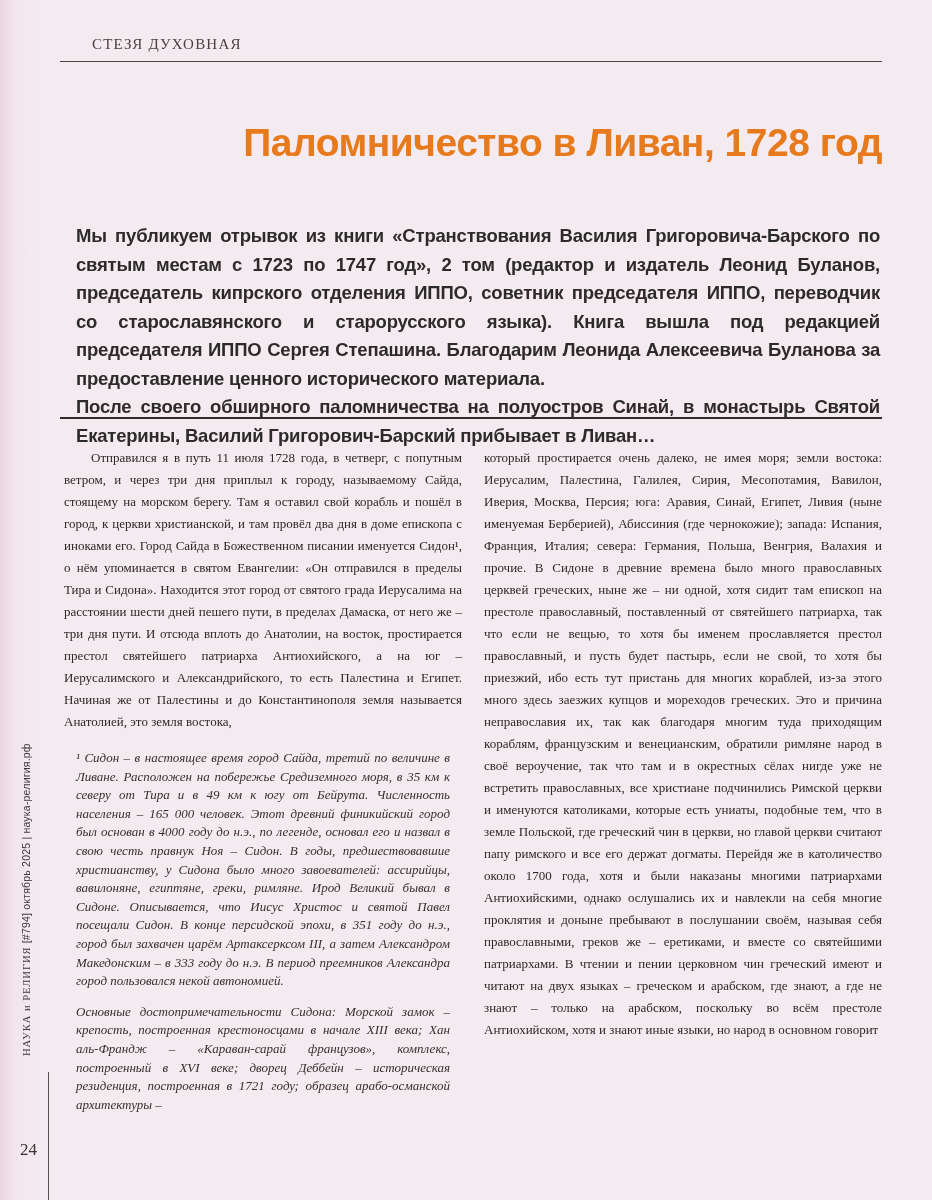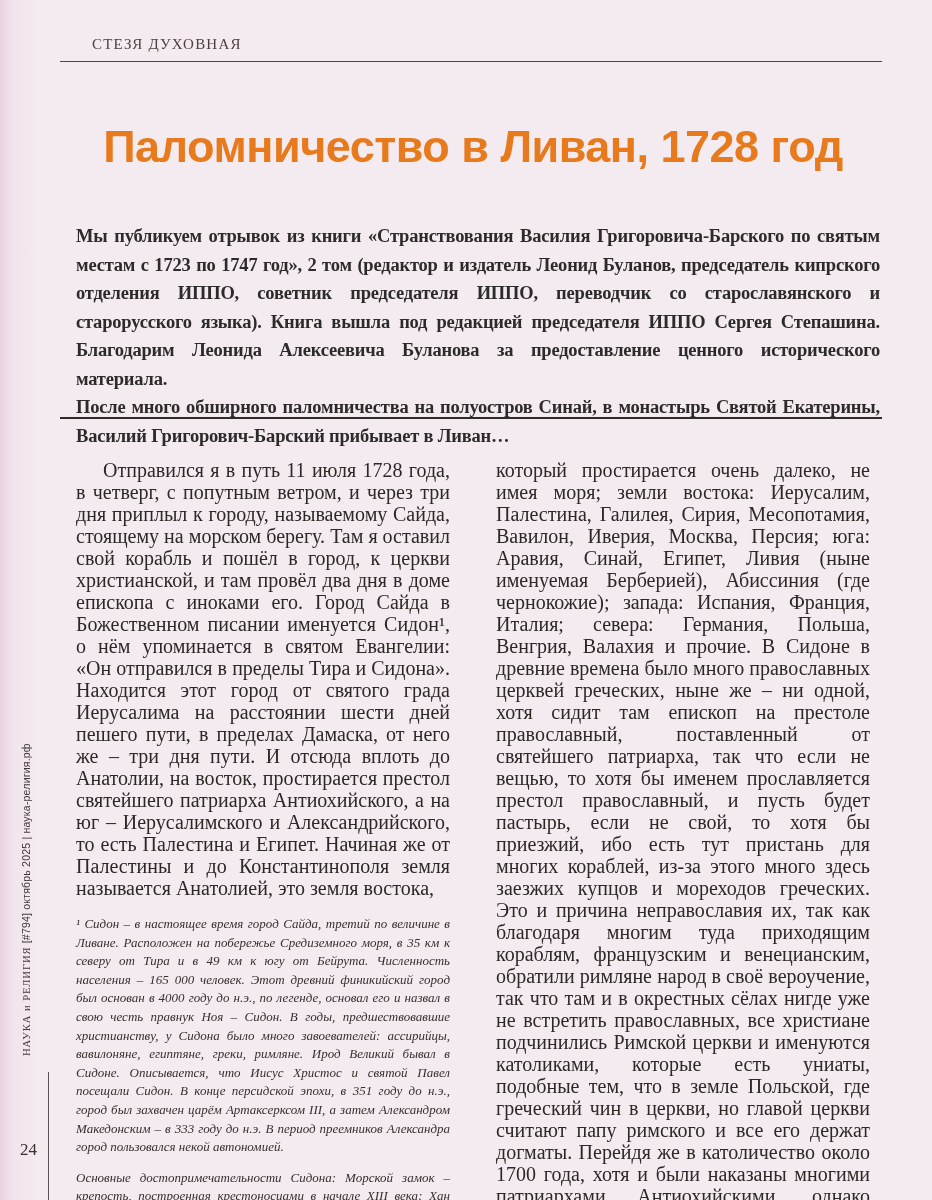--- a/index.html
+++ b/index.html
@@ -21,9 +21,9 @@
 
   .title{
     position:absolute;top:121px;left:64px;width:818px;
-    text-align:center;
+    text-align:right;
     font-family:"Liberation Sans",sans-serif;font-weight:bold;
-    font-size:45px;letter-spacing:-0.5px;
+    font-size:39px;letter-spacing:-0.5px;
     color:#e87a1e;white-space:nowrap;
   }
 

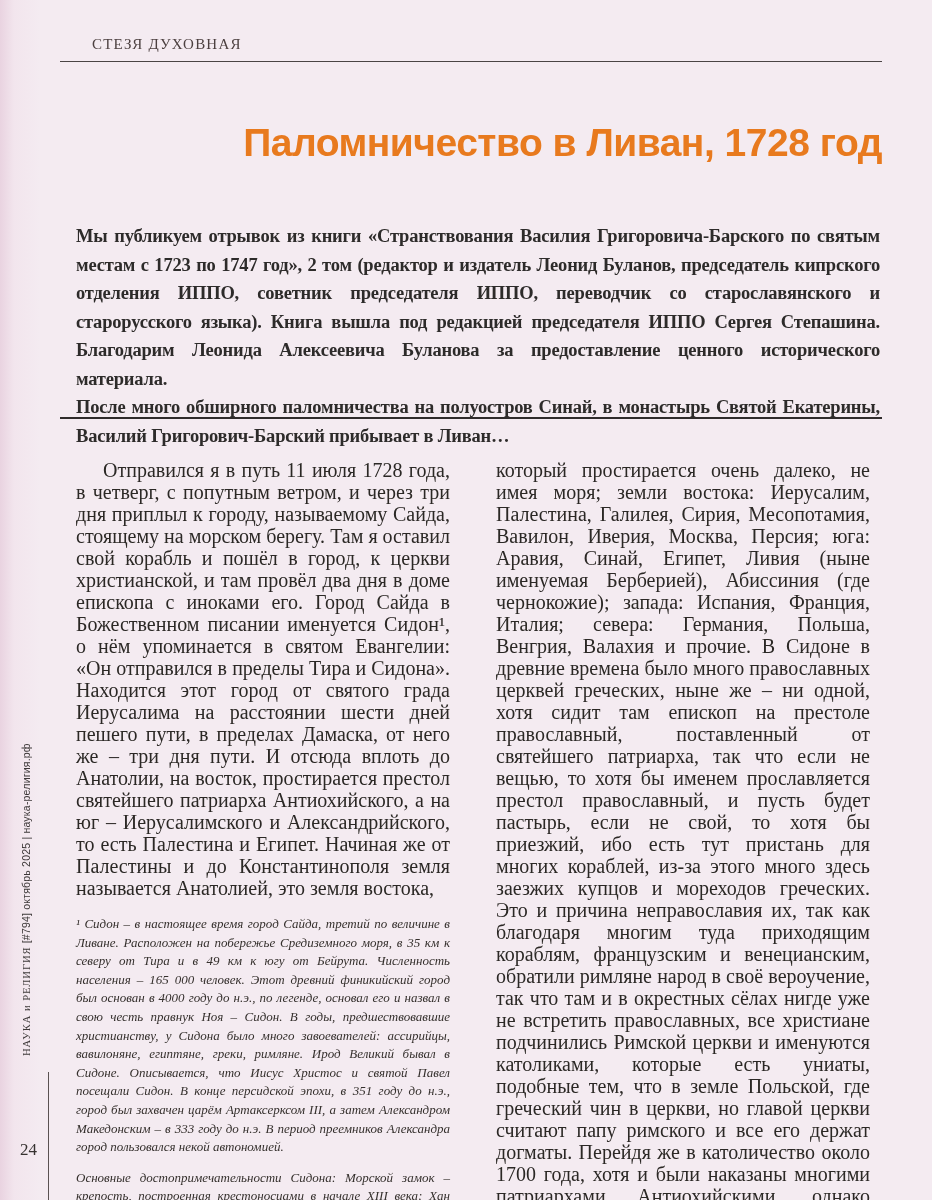--- a/index.html
+++ b/index.html
@@ -29,7 +29,7 @@
 
   .intro{
     position:absolute;top:222px;left:76px;width:804px;
-    font-family:Liberation Serif, serif;font-weight:bold;
+    font-family:Liberation Sans, sans-serif;font-weight:bold;
     font-size:18.5px;line-height:28.5px;letter-spacing:-0.2px;
     color:#2d2b2a;text-align:justify;
   }

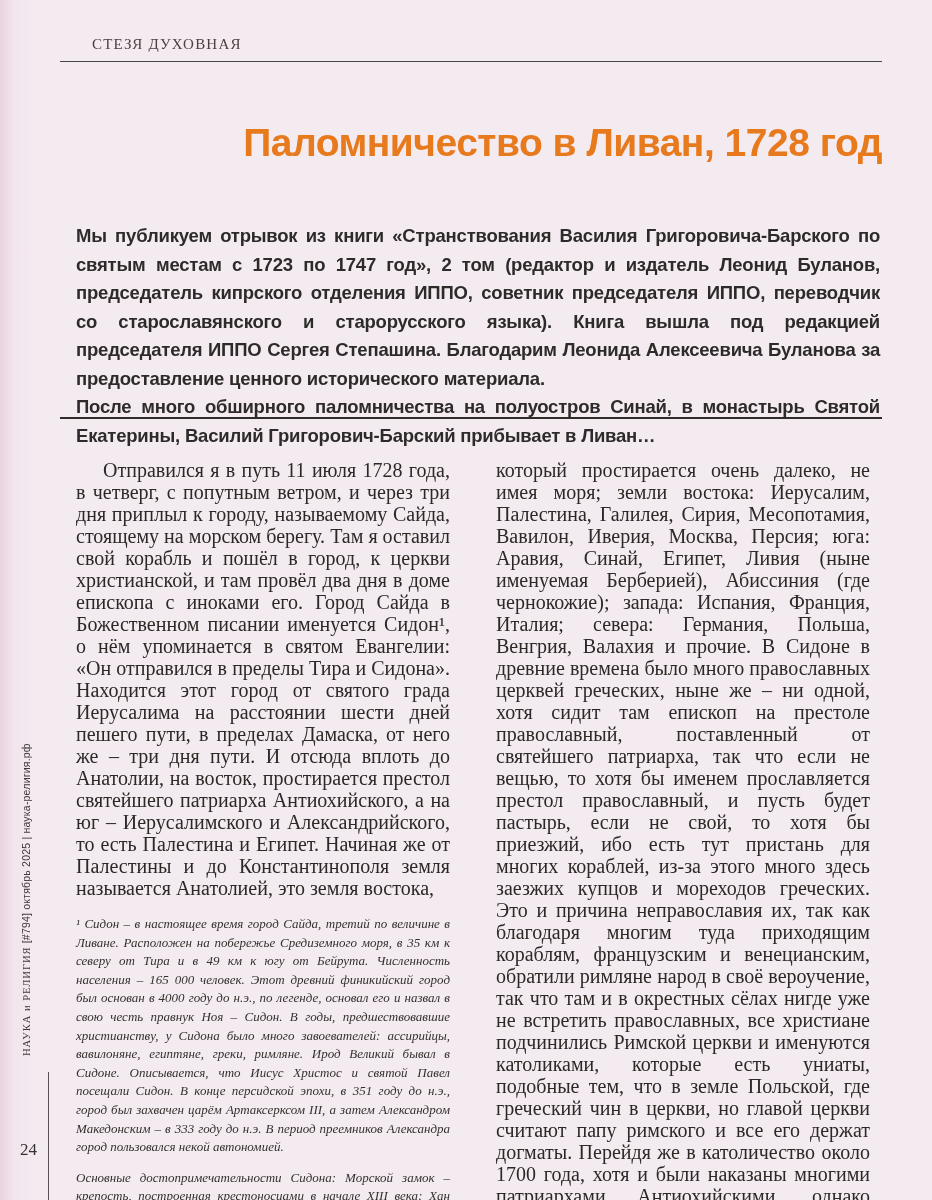--- a/index.html
+++ b/index.html
@@ -88,7 +88,7 @@
 
 <div class="intro">
   <p>Мы публикуем отрывок из книги «Странствования Василия Григоровича-Барского по святым местам с 1723 по 1747 год», 2 том (редактор и издатель Леонид Буланов, председатель кипрского отделения ИППО, советник председателя ИППО, переводчик со старославянского и старорусского языка). Книга вышла под редакцией председателя ИППО Сергея Степашина. Благодарим Леонида Алексеевича Буланова за предоставление ценного исторического материала.</p>
-  <p>После много обширного паломничества на полуостров Синай, в монастырь Святой Екатерины, Василий Григорович-Барский прибывает в Ливан…</p>
+  <p>После своего обширного паломничества на полуостров Синай, в монастырь Святой Екатерины, Василий Григорович-Барский прибывает в Ливан…</p>
 </div>
 
 <div class="main-rule"></div>

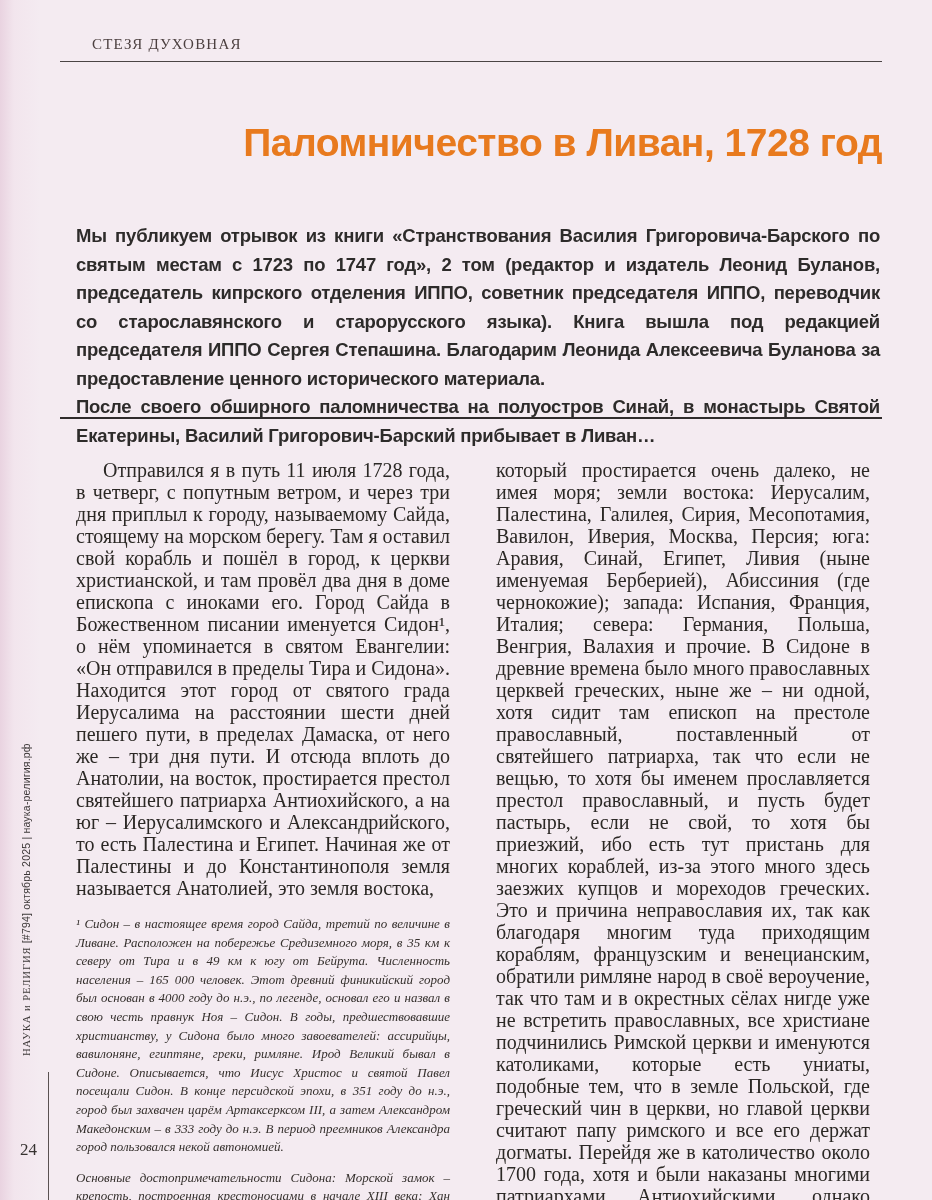--- a/index.html
+++ b/index.html
@@ -46,7 +46,7 @@
   }
   .col{width:398px;}
   .body-text{
-    margin:12px;font-size:20px;line-height:22px;text-align:justify;
+    margin:0;font-size:13px;line-height:22px;text-align:justify;
     color:#2b2825;
   }
   .body-text.first{text-indent:27px;}

